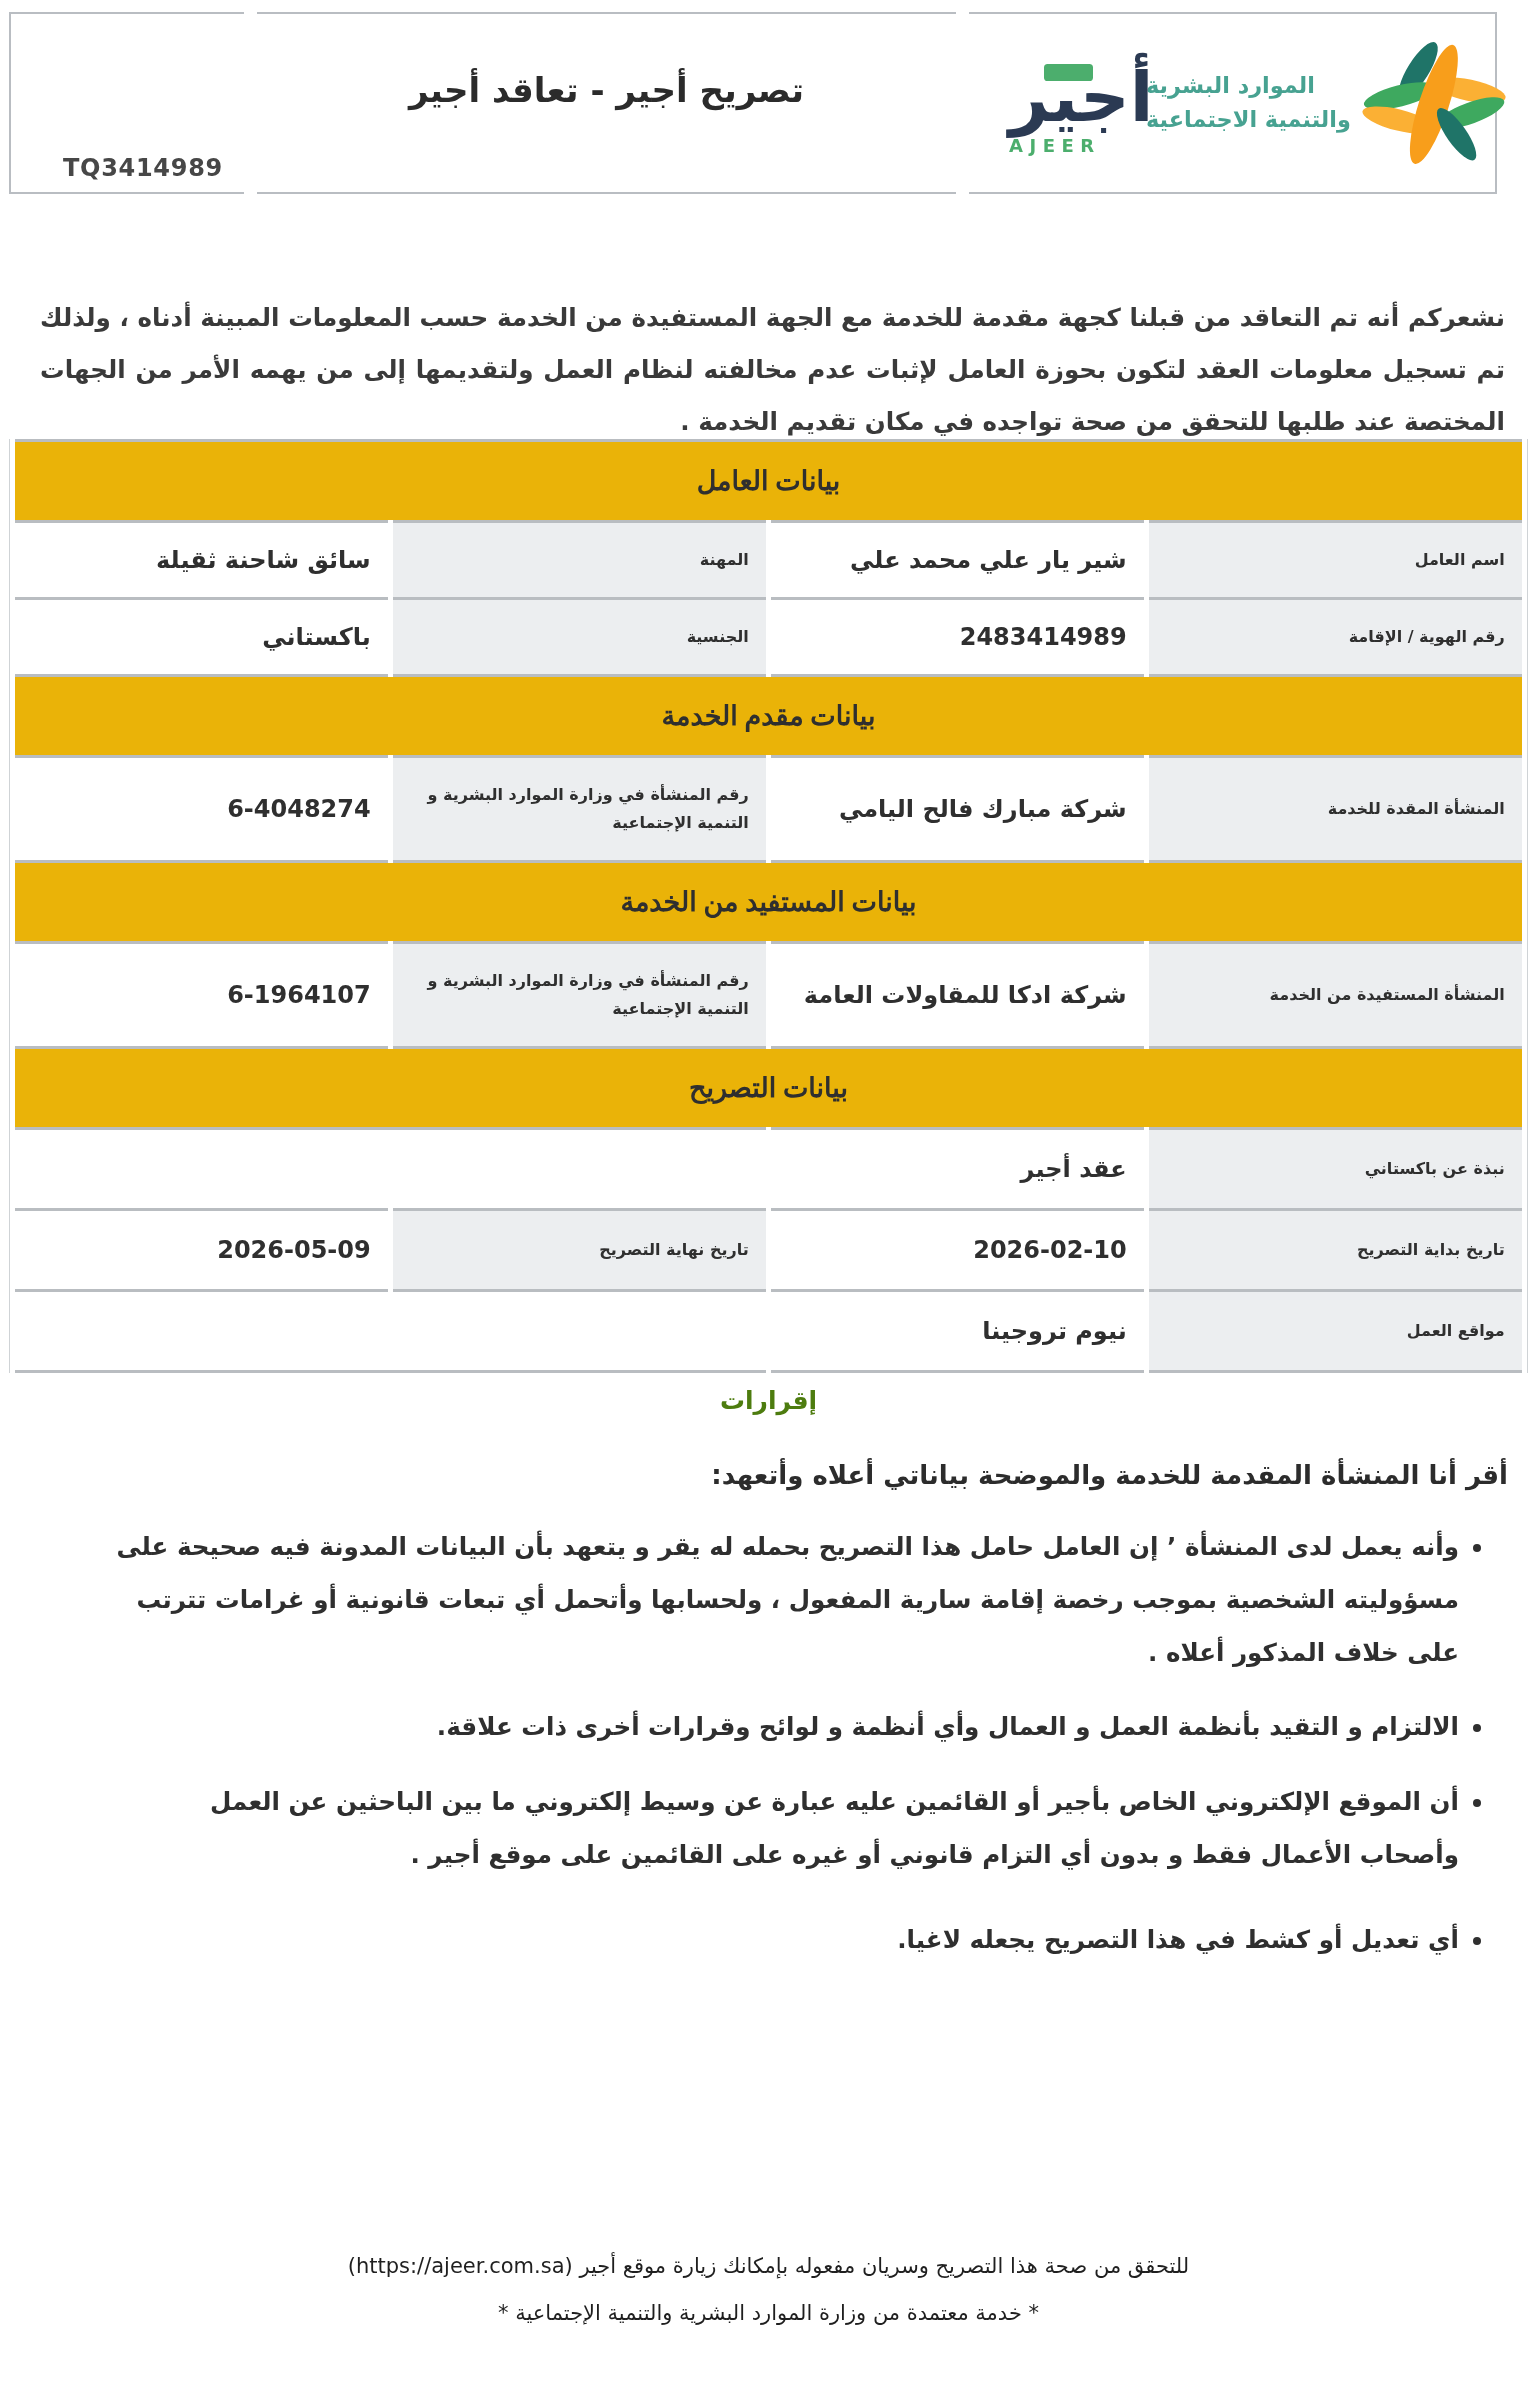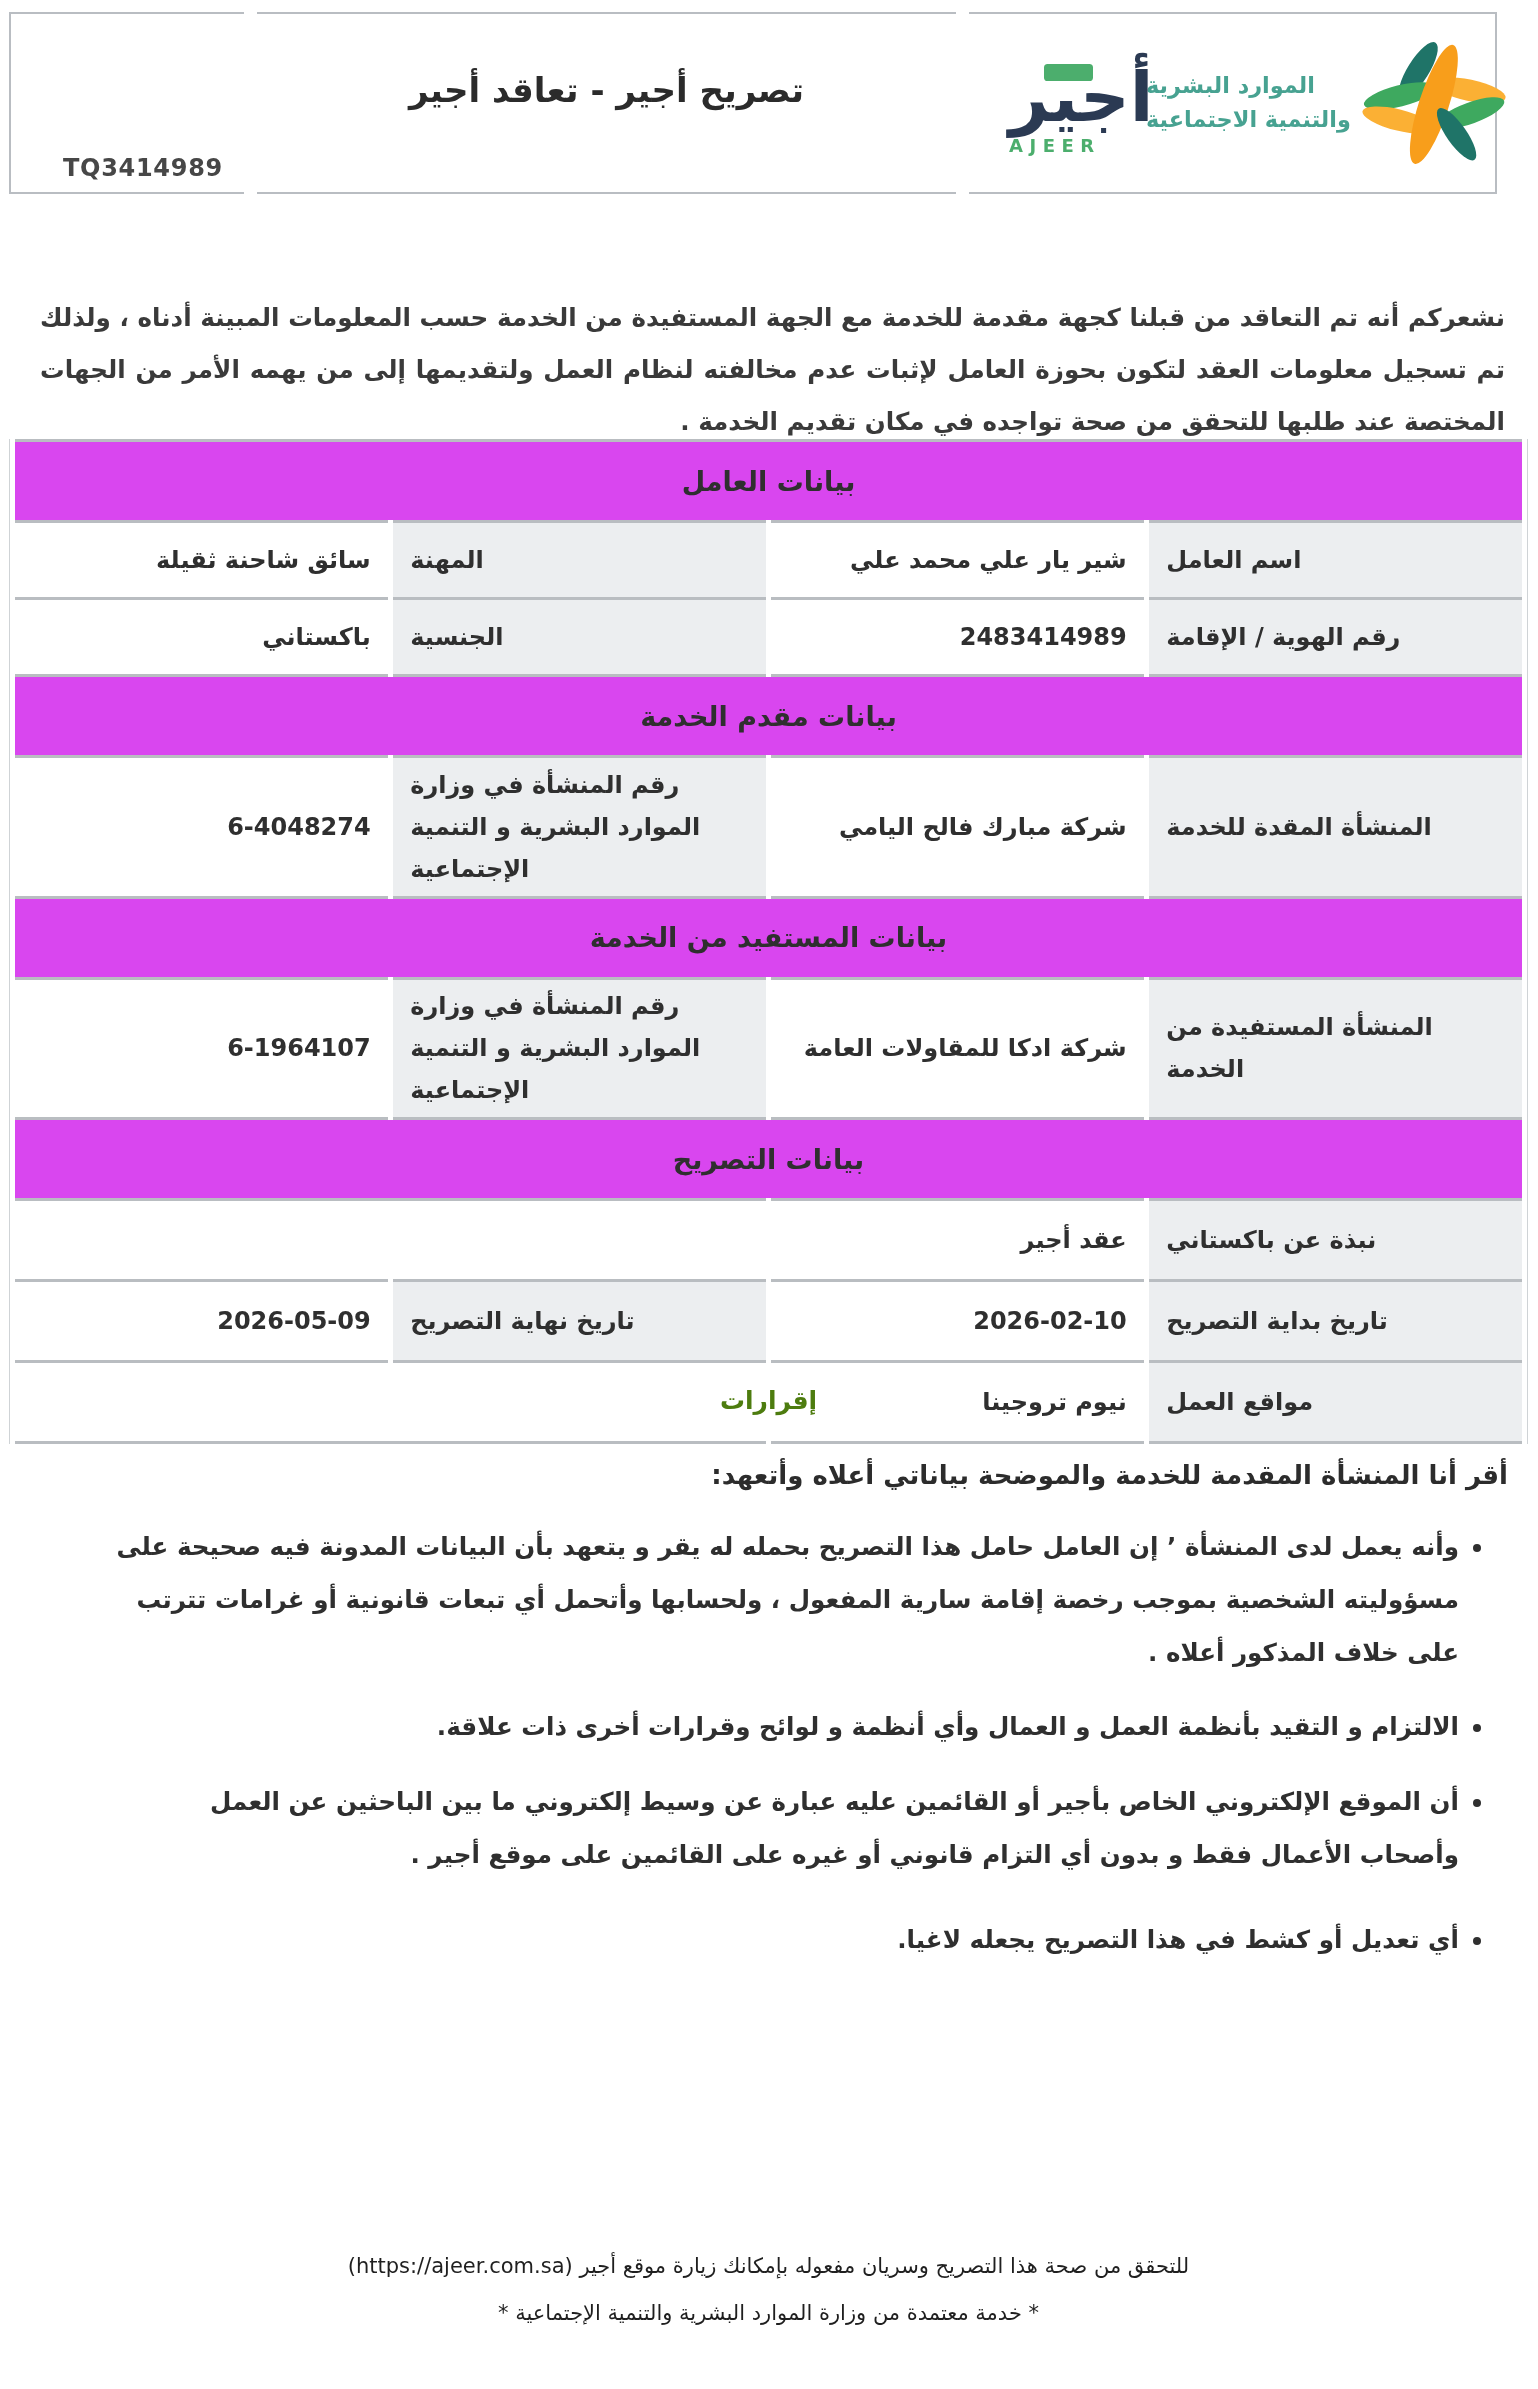--- a/index.html
+++ b/index.html
@@ -122,10 +122,11 @@
     vertical-align: middle;
   }
   .sec-h {
-    background: #d946ef;
+    background: #eab308;
     height: 81px;
     text-align: center;
     font-size: 27px;
+    font-family: Liberation Serif, serif;
   }
   .lbl {
     background: #eceef0;

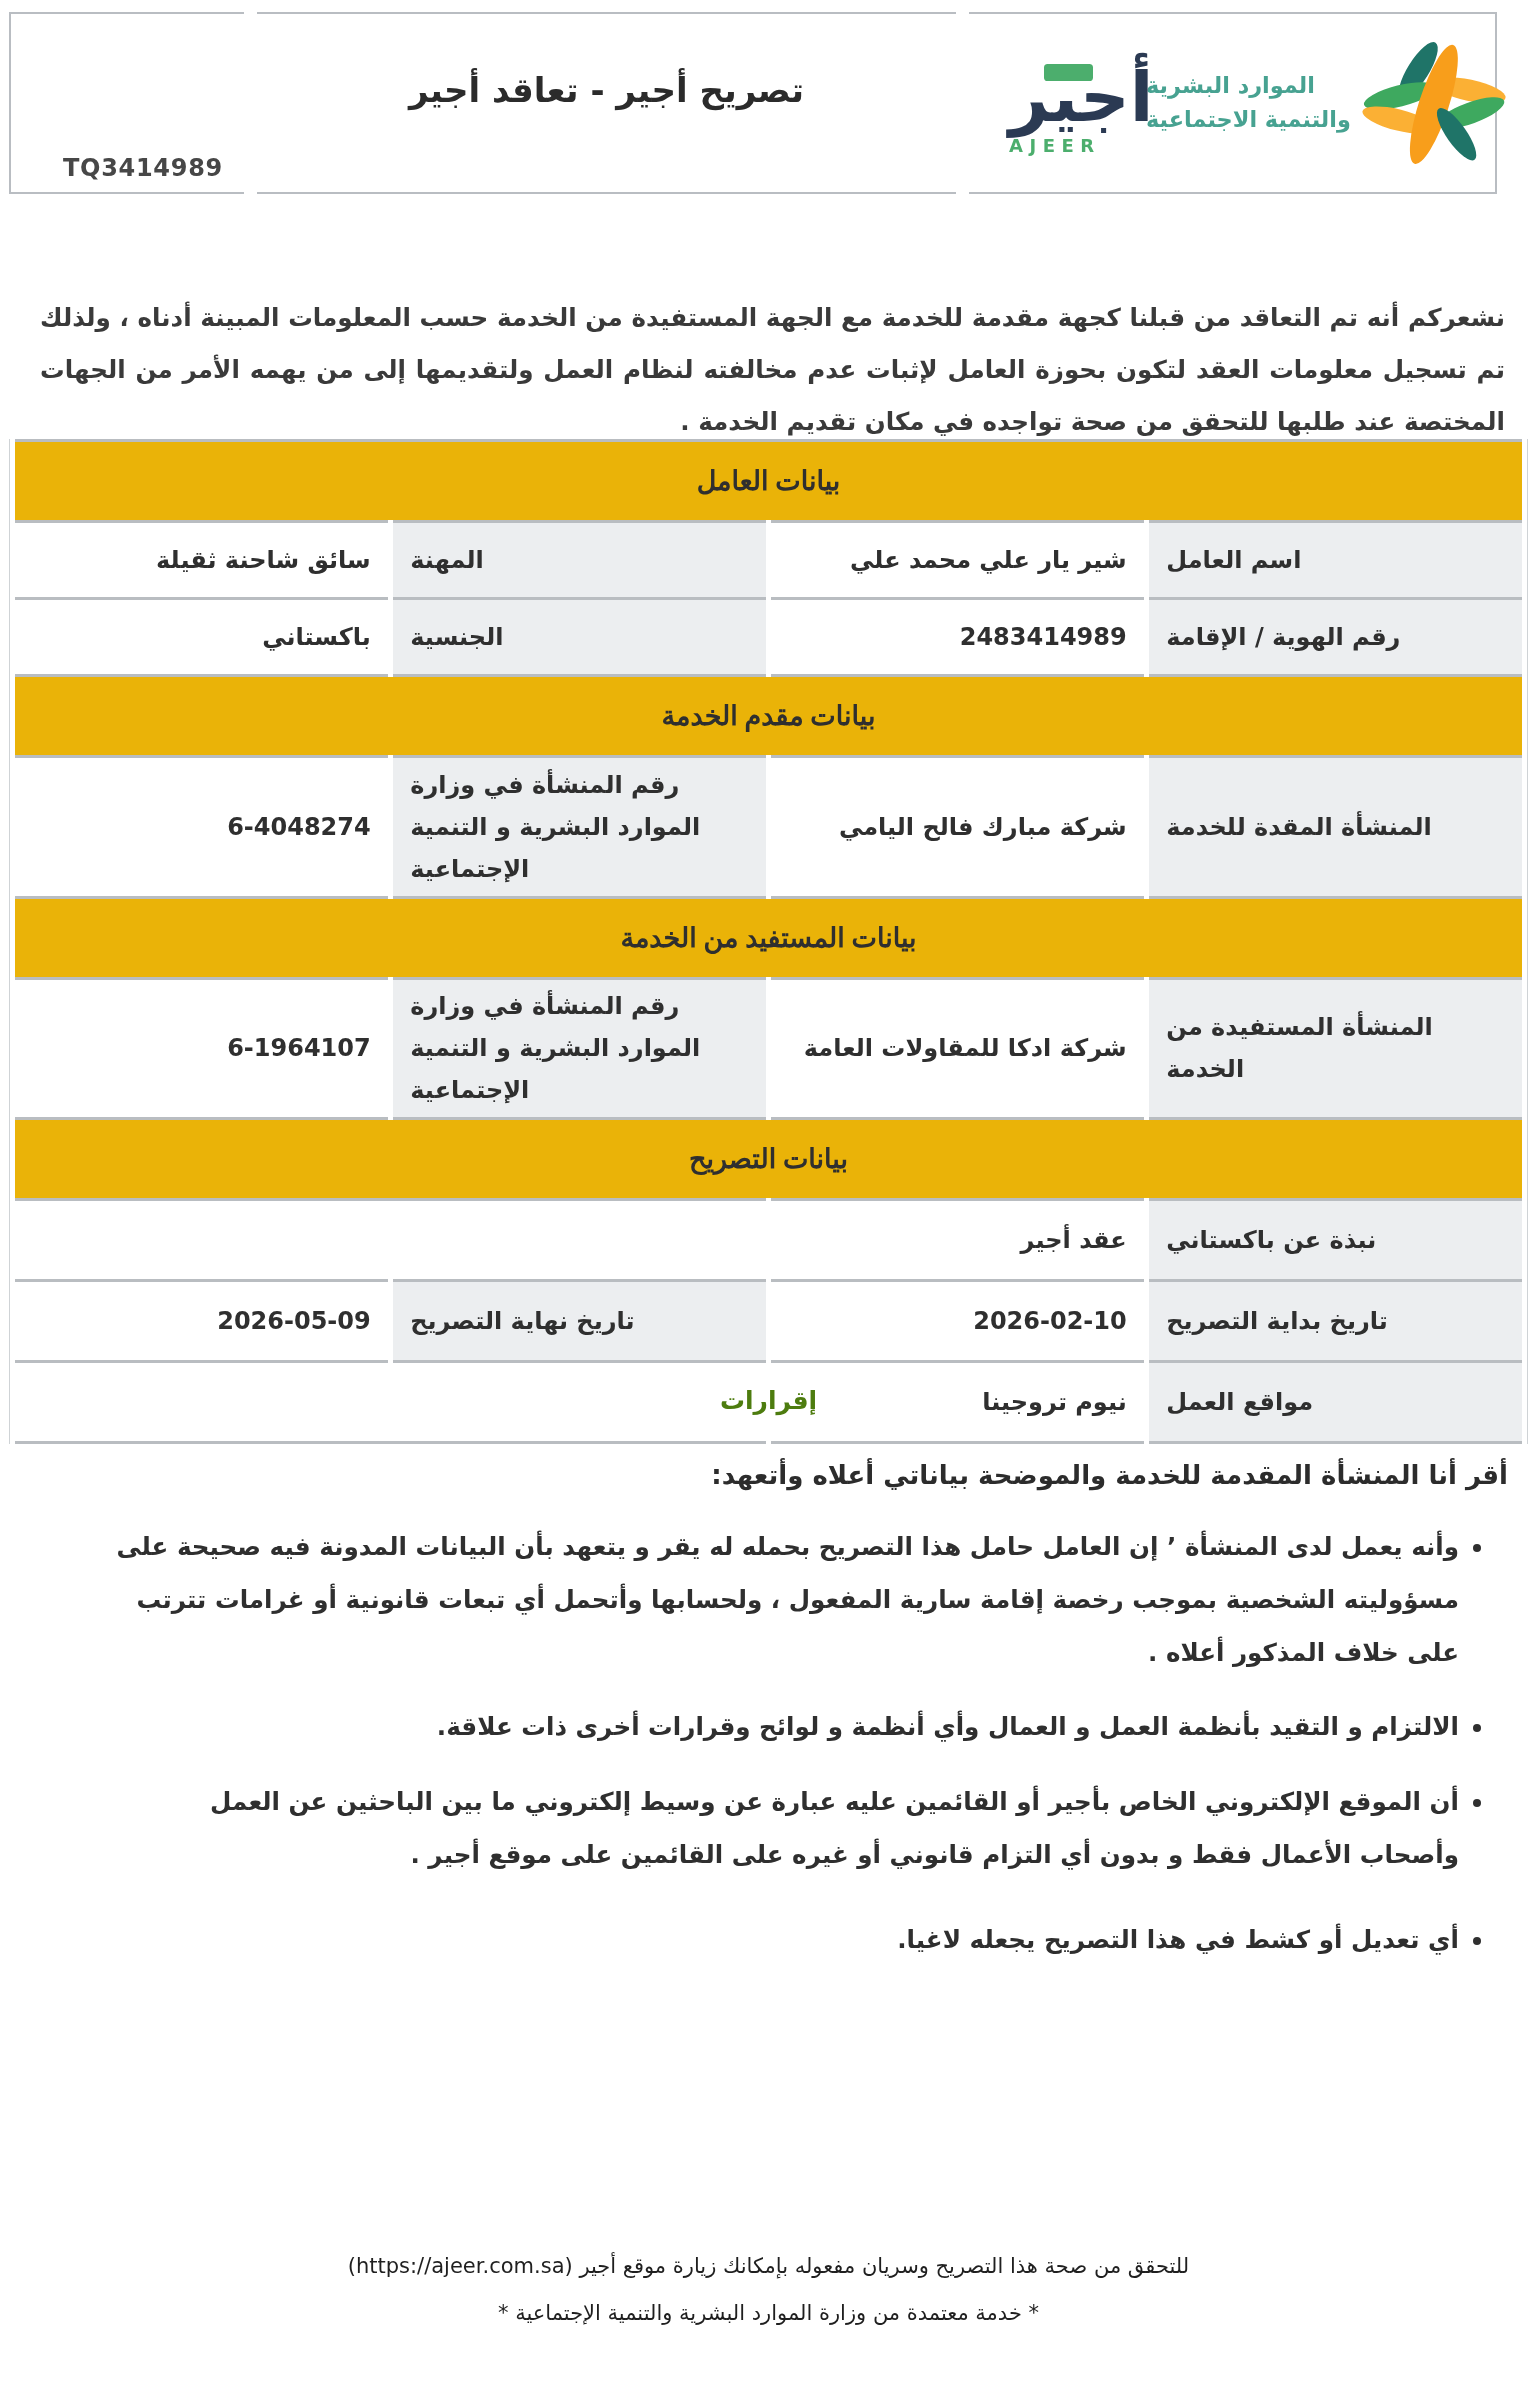--- a/index.html
+++ b/index.html
@@ -130,9 +130,9 @@
   }
   .lbl {
     background: #eceef0;
-    text-align: left;
+    text-align: right;
     padding: 5.8px 17.3px;
-    font-size: 24px;
+    font-size: 16px;
     line-height: 1.75;
   }
   .val {

